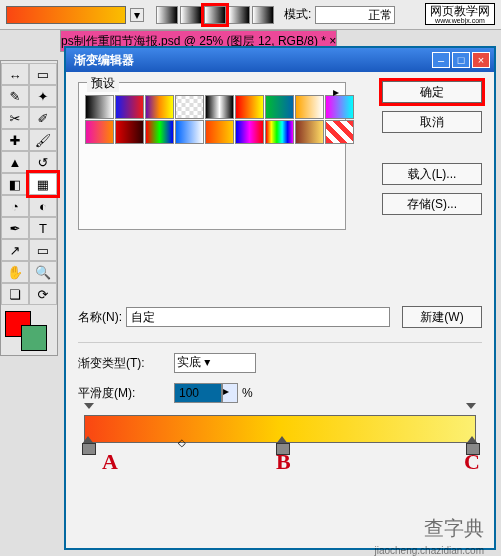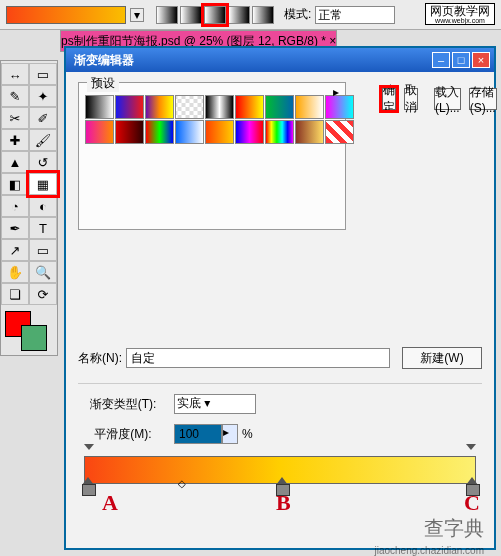--- a/index.html
+++ b/index.html
@@ -13,7 +13,7 @@
 .type-btn { width: 22px; height: 18px; border: 1px solid #888; background: linear-gradient(90deg,#fff,#000); }
 .type-btn.hl { outline: 3px solid #ff0000; position: relative; z-index: 2; }
 .mode-lbl { margin-right: 4px; }
-.mode-sel { height: 18px; width: 80px; border: 1px solid #888; padding: 0 2px; background: #fff; }
+.mode-sel { height: 18px; width: 80px; border: 1px solid #888; padding: 0 2px; background: #fff; text-align: right; }
 .watermark-top { position: absolute; right: 6px; top: 3px; width: 70px; height: 22px; background: #fff; border: 1px solid #000; display: flex; flex-direction: column; align-items: center; justify-content: center; font-size: 9px; line-height: 1; }
 
 

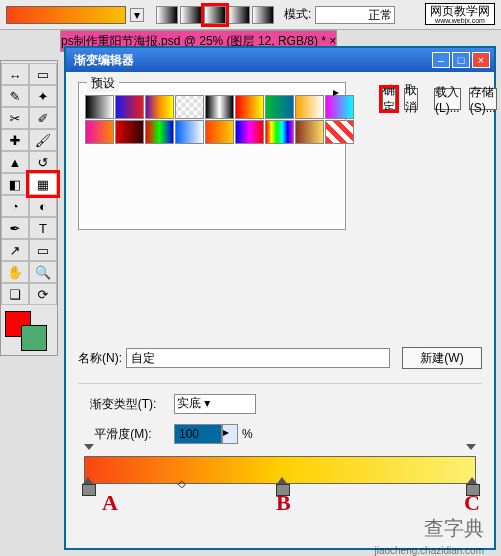--- a/index.html
+++ b/index.html
@@ -42,7 +42,7 @@
 .p0{background:linear-gradient(90deg,#000,#fff);} .p1{background:linear-gradient(90deg,#1a1aee,#ee1a1a);} .p2{background:linear-gradient(90deg,#6a0dad,#ff8c00,#ff0);} .p3{background:repeating-conic-gradient(#ddd 0 25%,#fff 0 50%) 50%/8px 8px;} .p4{background:linear-gradient(90deg,#000,#fff 50%,#000);} .p5{background:linear-gradient(90deg,#f00,#ff0);} .p6{background:linear-gradient(90deg,#0b3,#06a);} .p7{background:linear-gradient(90deg,#ffa500,#fff);} .p8{background:linear-gradient(90deg,#f0f,#0ff);}
 .p9{background:linear-gradient(90deg,#e1a,#f80);} .p10{background:linear-gradient(90deg,#d00,#300);} .p11{background:linear-gradient(90deg,#f00,#0f0,#00f);} .p12{background:linear-gradient(90deg,#06f,#fff);} .p13{background:linear-gradient(90deg,#f40,#fc0);} .p14{background:linear-gradient(90deg,#00f,#f0f,#f00);} .p15{background:linear-gradient(90deg,#f00,#ff0,#0f0,#0ff,#00f,#f0f);} .p16{background:linear-gradient(90deg,#832,#fd6);} .p17{background:repeating-linear-gradient(45deg,#f33 0 5px,#fff 5px 10px);}
 
-.btn-col { position: absolute; top: 16px; right: 12px; width: 100px; display: flex; flex-direction: row; gap: 8px; }
+.btn-col { position: absolute; top: 9px; right: 12px; width: 100px; display: flex; flex-direction: column; gap: 8px; }
 .btn { height: 22px; border: 1px solid #666; background: #f8f8f8; display: flex; align-items: center; justify-content: center; }
 .btn.primary { outline: 3px solid #ff0000; }
 .spacer { height: 14px; }

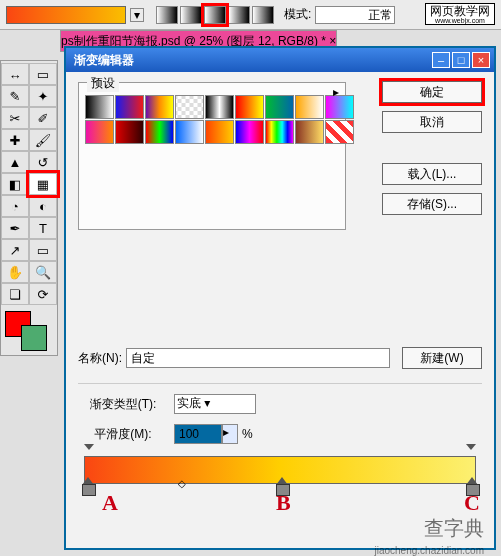--- a/index.html
+++ b/index.html
@@ -168,7 +168,7 @@
 
     <div style="clear:both;"></div>
 
-    <div class="name-row" style="margin-top:117px;">
+    <div class="name-row" style="margin-top:76px;">
       <label>名称(N):</label>
       <input value="自定" style="">
       <div class="btn">新建(W)</div>

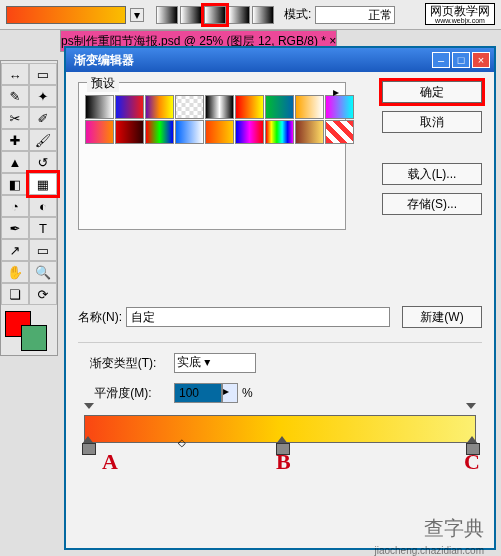--- a/index.html
+++ b/index.html
@@ -53,7 +53,7 @@
 
 .grad-edit { border-top: 1px solid #ccc; margin-top: 14px; padding-top: 10px; }
 .row { display: flex; align-items: center; margin-bottom: 10px; }
-.row label { width: 90px; text-align: center; margin-right: 6px; }
+.row label { width: 90px; text-align: left; margin-right: 6px; }
 .small-sel { width: 82px; height: 20px; border: 1px solid #888; padding: 0 2px; background: #fff; }
 .spin { width: 48px; height: 20px; border: 1px solid #888; padding: 0 4px; background: #0369a1; }
 .spin-btn{ width:16px;height:20px;border:1px solid #888;background:#dfeaff; }

